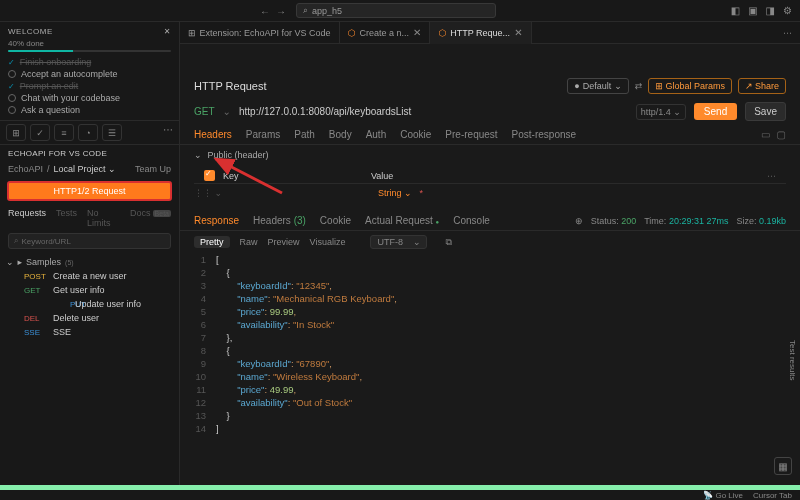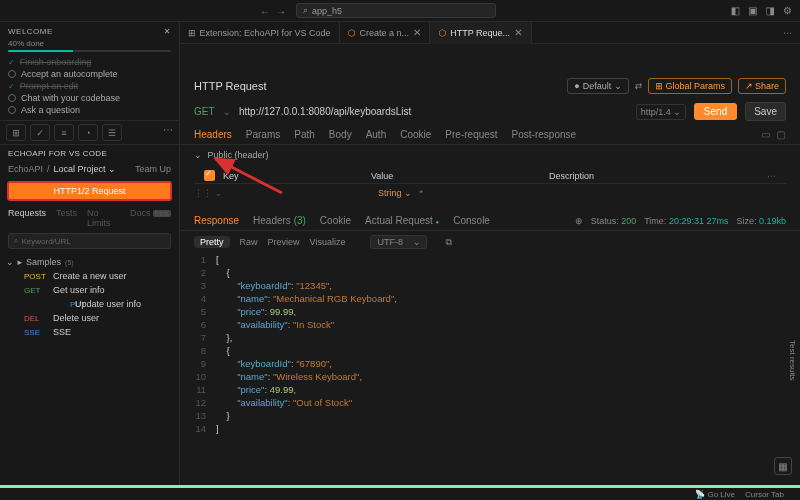--- a/index.html
+++ b/index.html
@@ -272,7 +272,6 @@
         <div class="chk"></div>
         <div class="col-k">Key</div>
         <div class="col-v">Value</div>
-        <div class="col-d">Description</div>
         <span class="row-dots">⋯</span>
       </div>
       <div class="hdr-row">

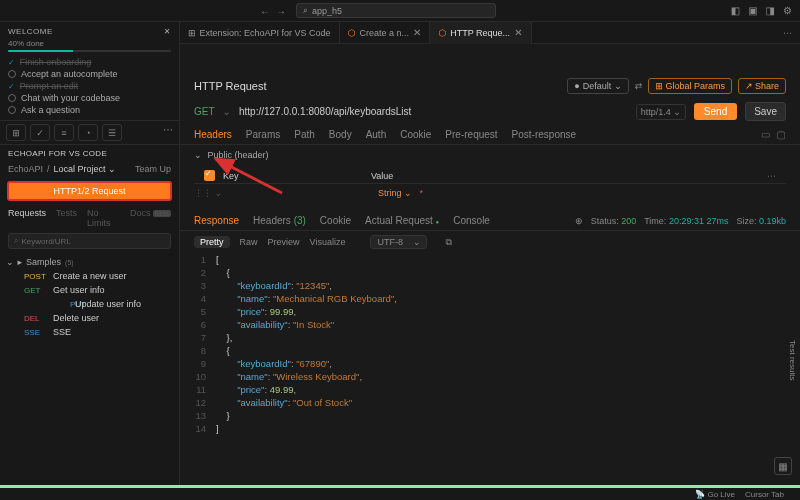--- a/index.html
+++ b/index.html
@@ -93,7 +93,7 @@
     .nm { color:#a8c97f;}
     .br { color:#ccc;}
     .arrow { position:absolute; left:210px; top:155px; width:75px; height:40px; pointer-events:none; z-index:10;}
-    .statusbar { height:15px; background:#181818; border-top:3px solid #86efac; display:flex; align-items:center; justify-content:flex-end; padding:0 16px; font-size:8px; color:#888; gap:10px;}
+    .statusbar { height:15px; background:#181818; border-top:5px solid #86efac; display:flex; align-items:center; justify-content:flex-end; padding:0 8px; font-size:8px; color:#888; gap:10px;}
     .side-label { position:absolute; right:3px; top:340px; writing-mode:vertical-rl; font-size:8px; color:#888;}
     .bot-icon { position:absolute; right:8px; bottom:25px; width:18px; height:18px; border:1px solid #444; border-radius:3px; display:flex; align-items:center; justify-content:center; color:#888;}
     .cnt { font-size:7px; color:#666;}

